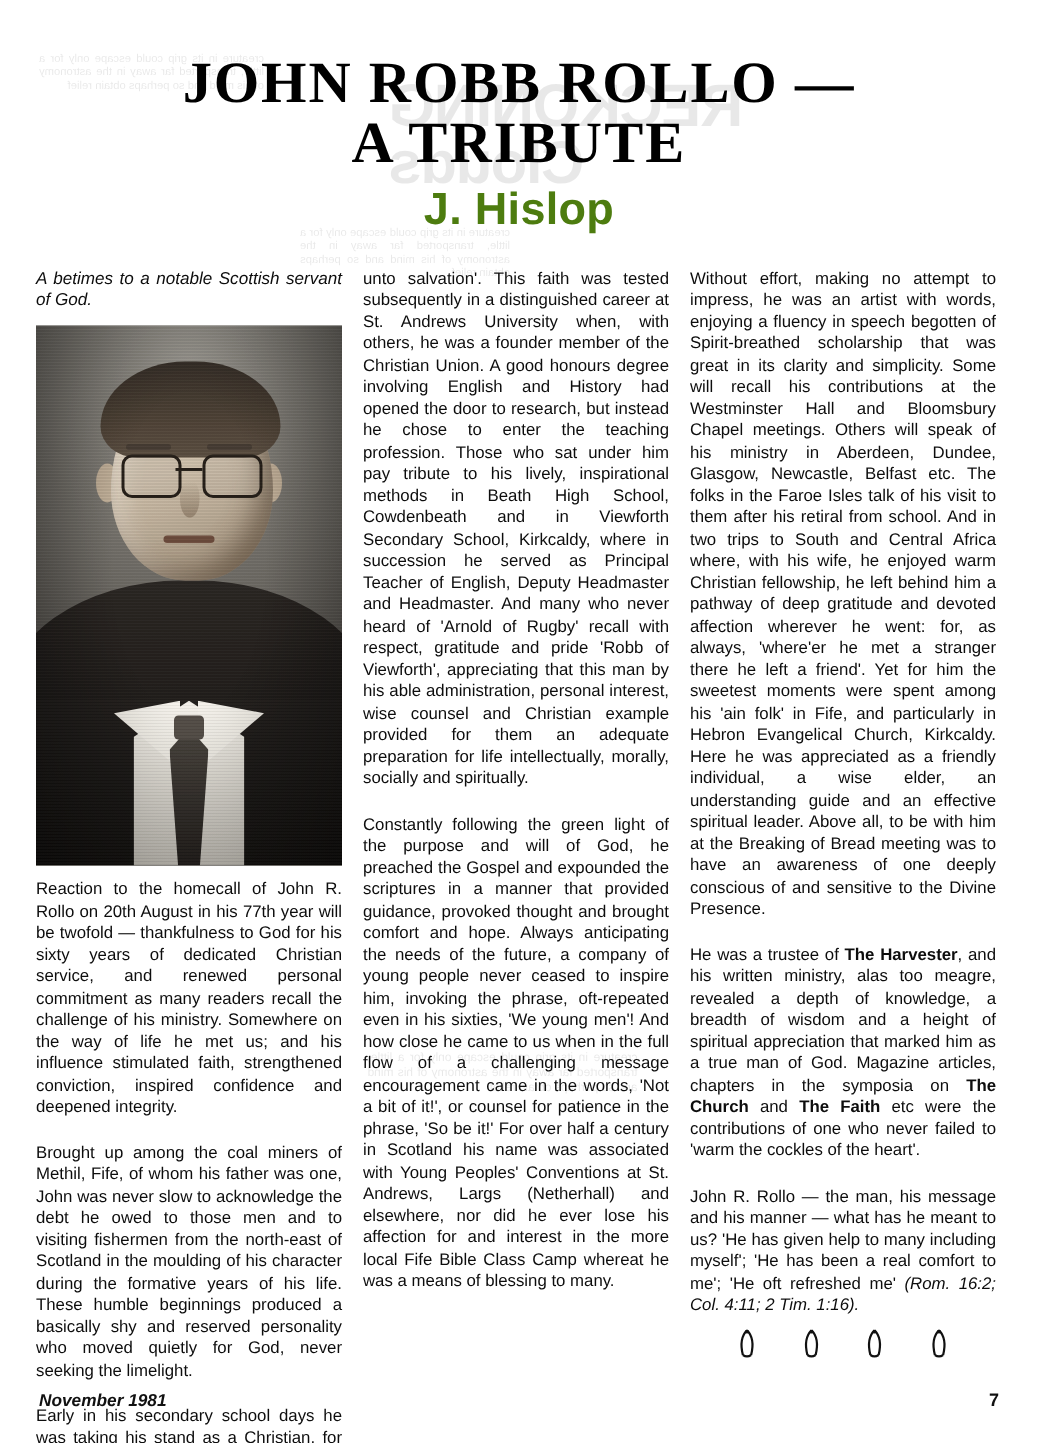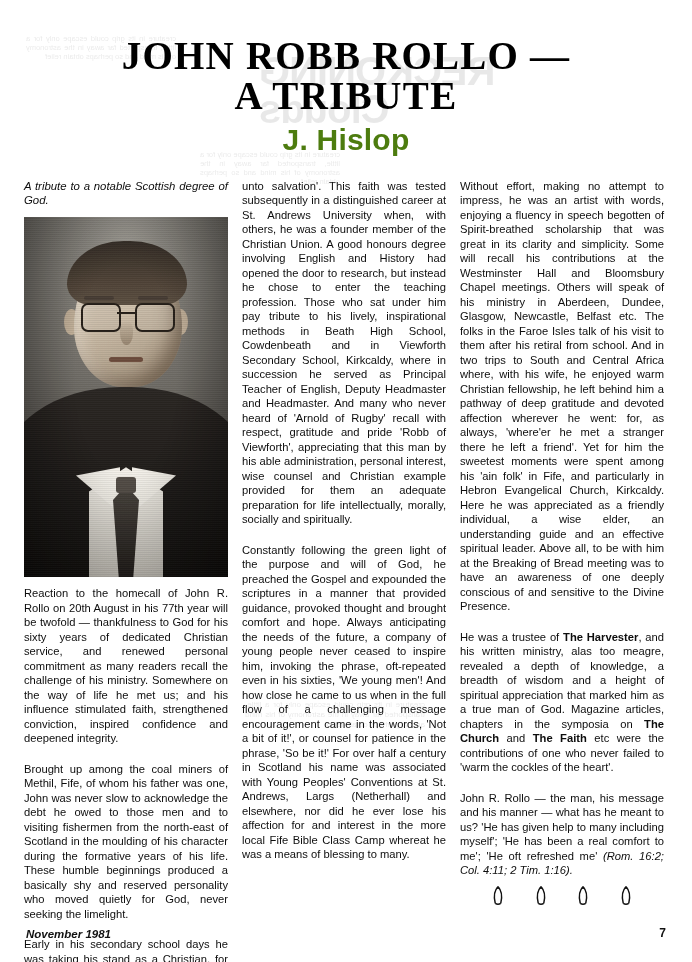--- a/index.html
+++ b/index.html
@@ -378,7 +378,7 @@
   <div class="cols">
 
     <div class="col">
-      <div class="standfirst">A tribute to a notable Scottish degree of God.</div>
+      <div class="standfirst">A betimes to a notable Scottish servant of God.</div>
 
       <div class="photo">
         <div class="bg"></div>

